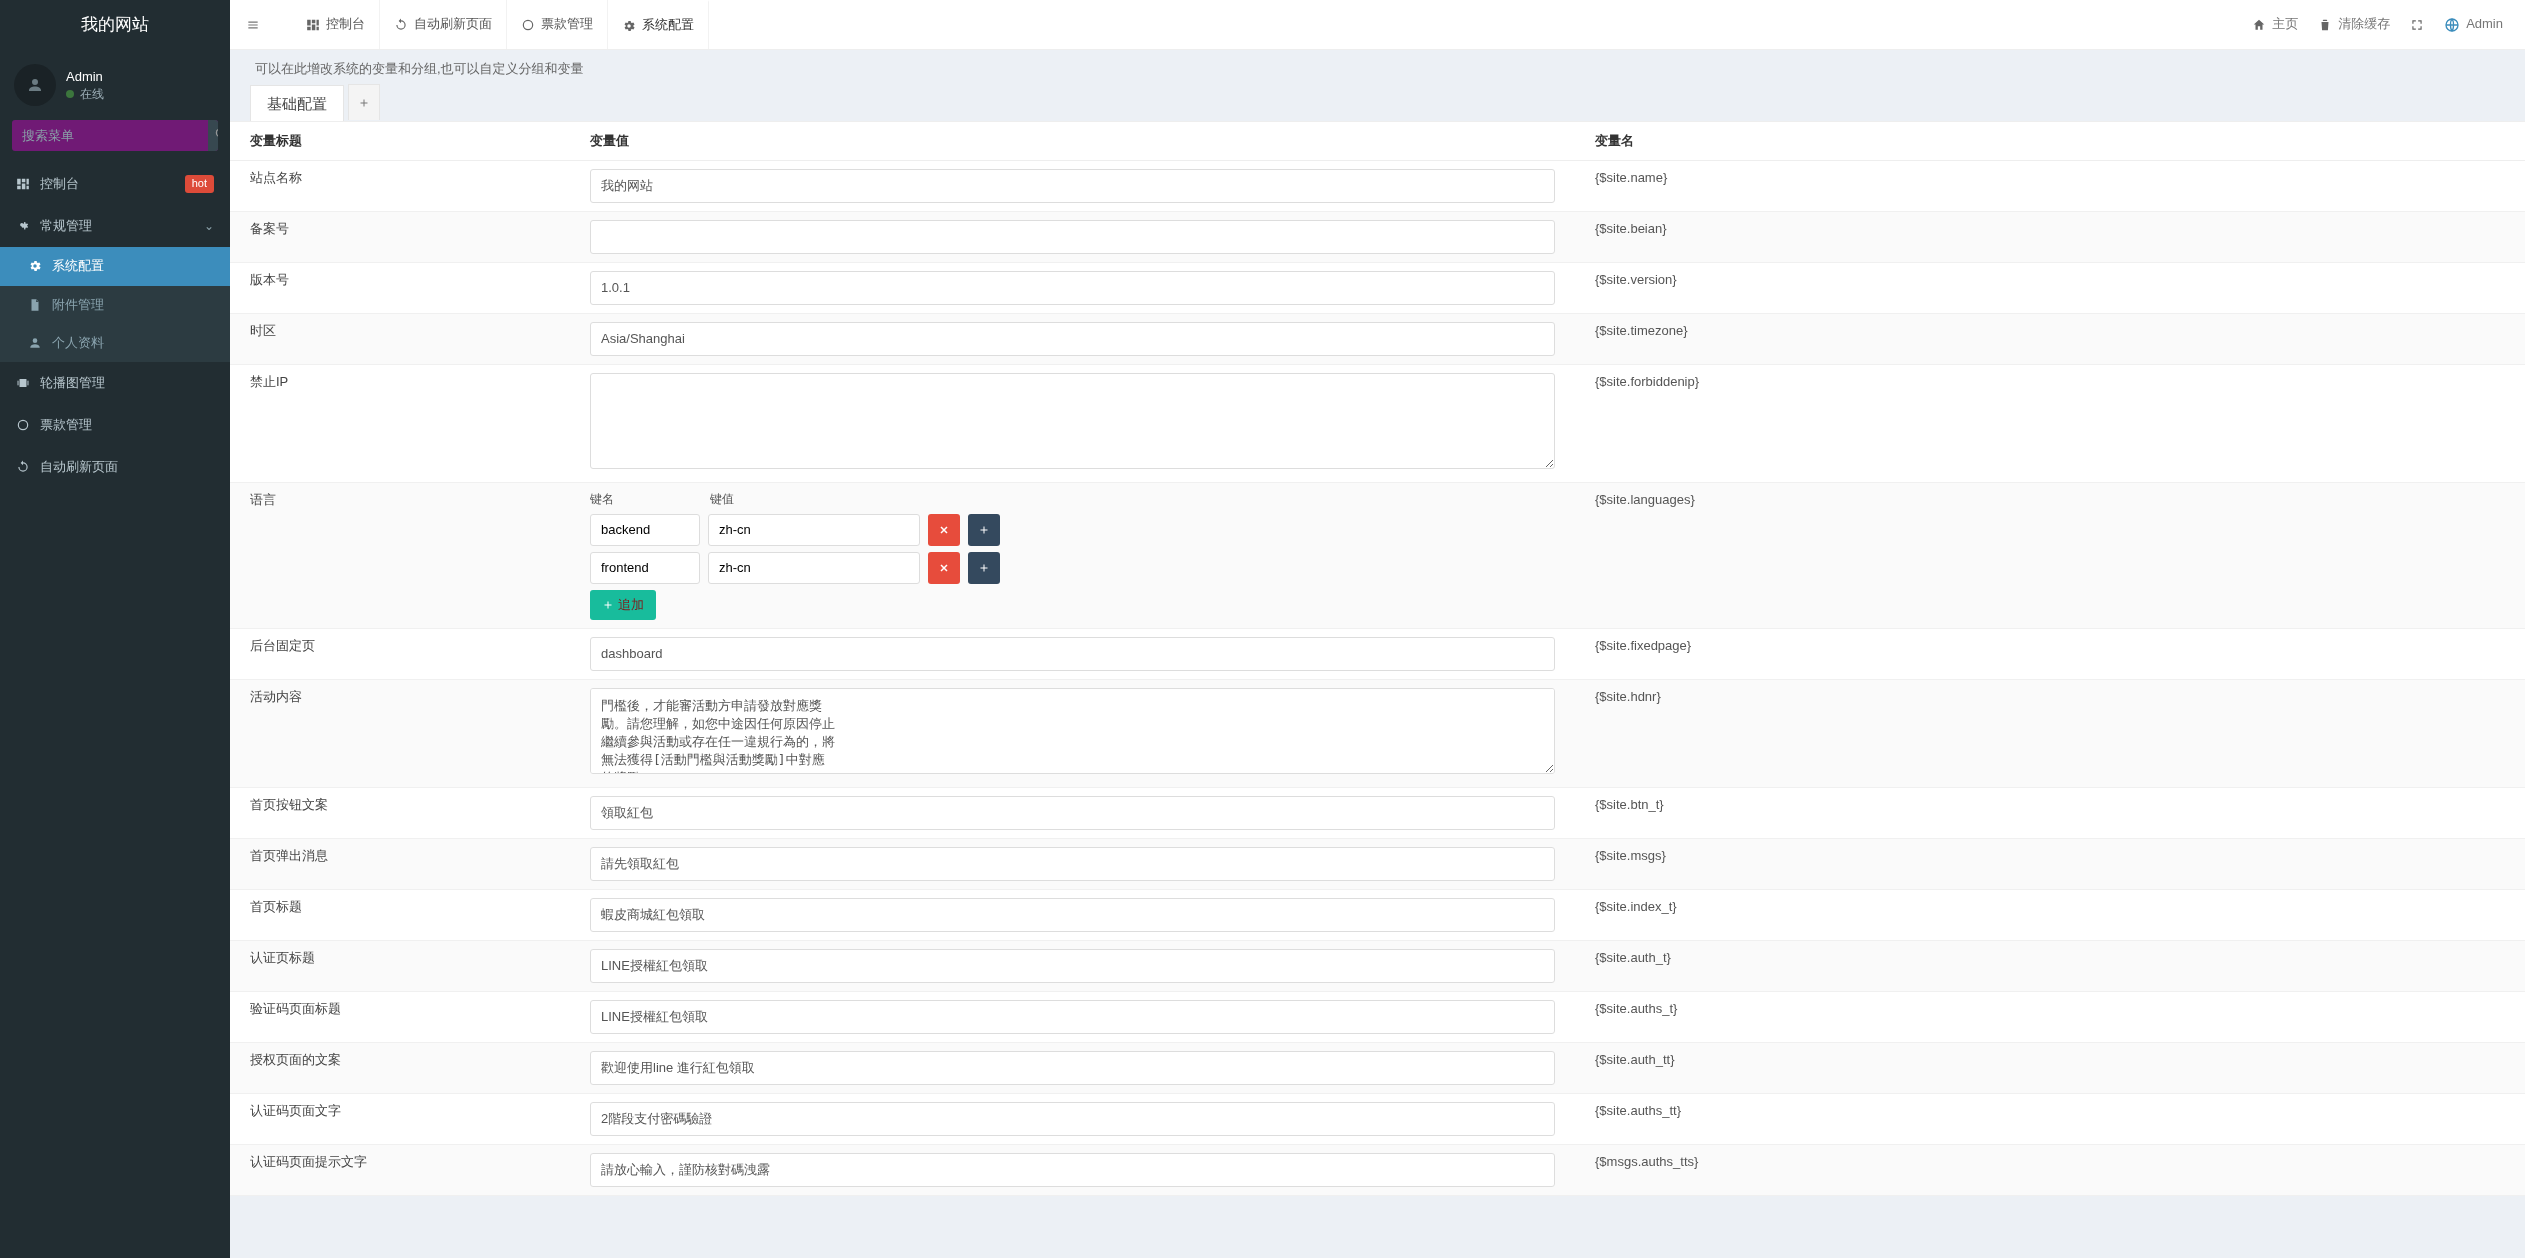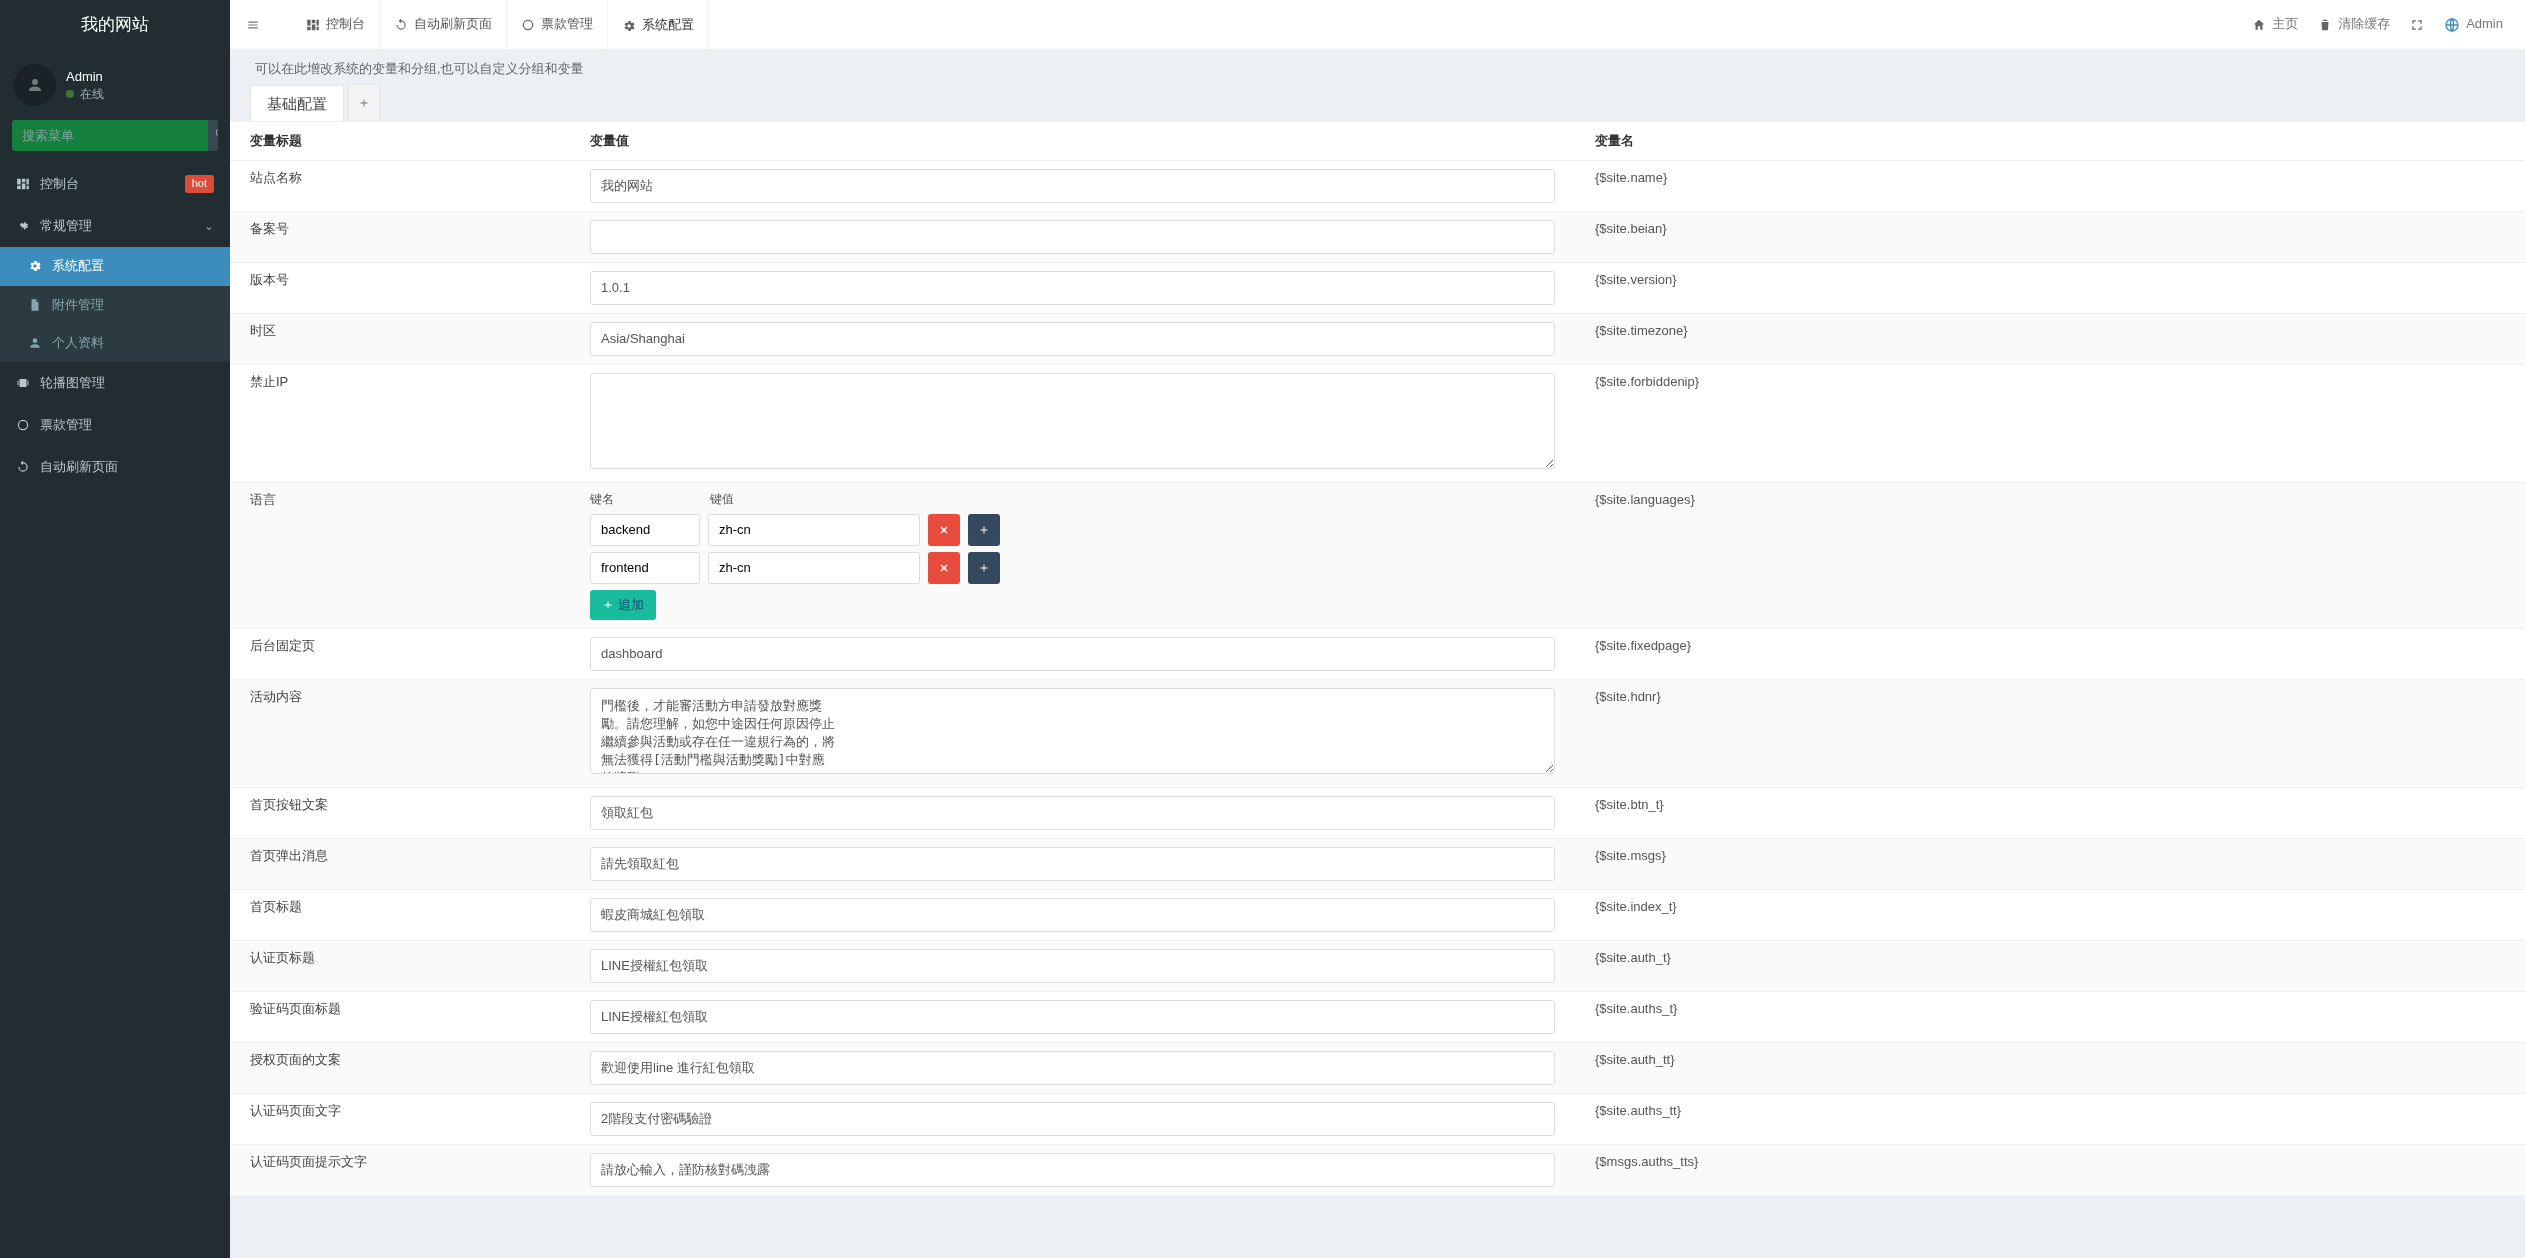--- a/index.html
+++ b/index.html
@@ -34,7 +34,7 @@
   .avatar{width:42px;height:42px;border-radius:50%;background:#1a2226;display:flex;align-items:center;justify-content:center}
   .status-dot{display:inline-block;width:8px;height:8px;border-radius:50%;background:#3c763d;margin-right:6px}
   .search{padding:0 12px 12px}
-  .search .box{display:flex;background:#15803d;border-radius:3px;overflow:hidden}
+  .search .box{display:flex;background:#701a75;border-radius:3px;overflow:hidden}
   .search input{flex:1;background:transparent;border:0;color:#ccc;padding:8px 10px;font-size:13px;outline:none}
   .search input::placeholder{color:#8aa0a8}
   .search .btn{width:34px;background:#374850;color:#999;border:0}

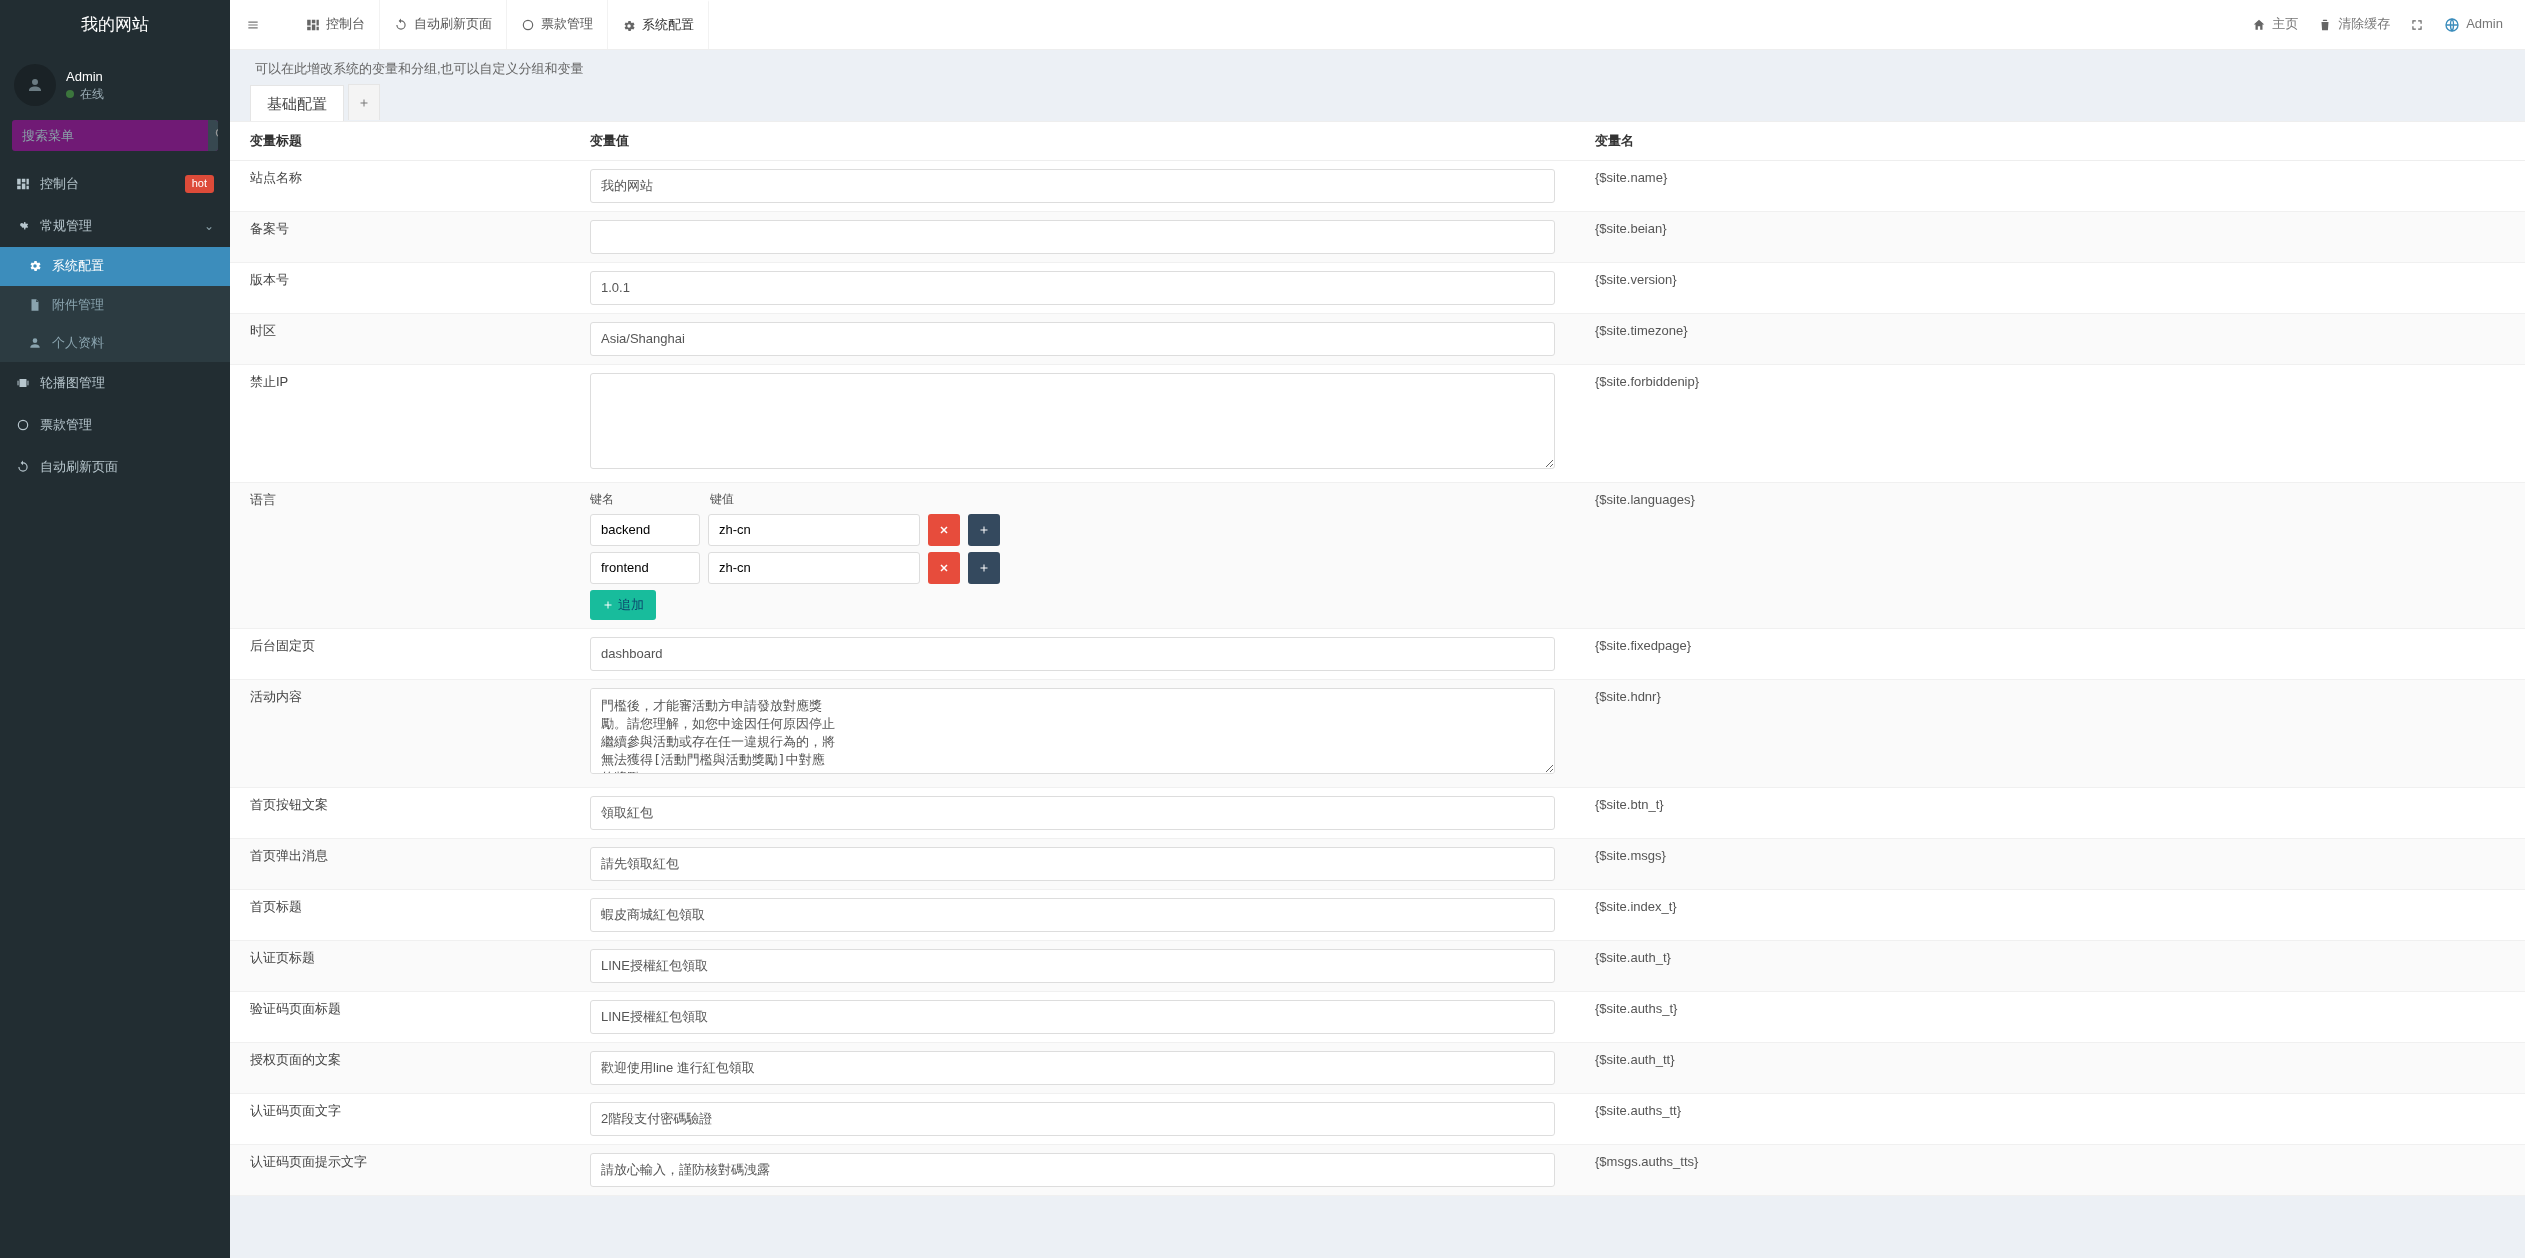--- a/index.html
+++ b/index.html
@@ -74,7 +74,7 @@
   .sq{width:32px;height:32px;border:0;border-radius:3px;color:#fff;display:flex;align-items:center;justify-content:center;font-size:14px}
   .sq.red{background:var(--danger)}
   .sq.navy{background:var(--navy)}
-  .pill{display:inline-flex;align-items:center;gap:4px;background:var(--teal);color:#0c4a6e;border:0;border-radius:3px;height:30px;padding:0 12px;font-size:13px}
+  .pill{display:inline-flex;align-items:center;gap:4px;background:var(--teal);color:#7f1d1d;border:0;border-radius:3px;height:30px;padding:0 12px;font-size:13px}
   .ico{display:inline-flex}
   svg{display:block}
   .topnav .tab .ico svg,.right .ico svg{color:#666}

